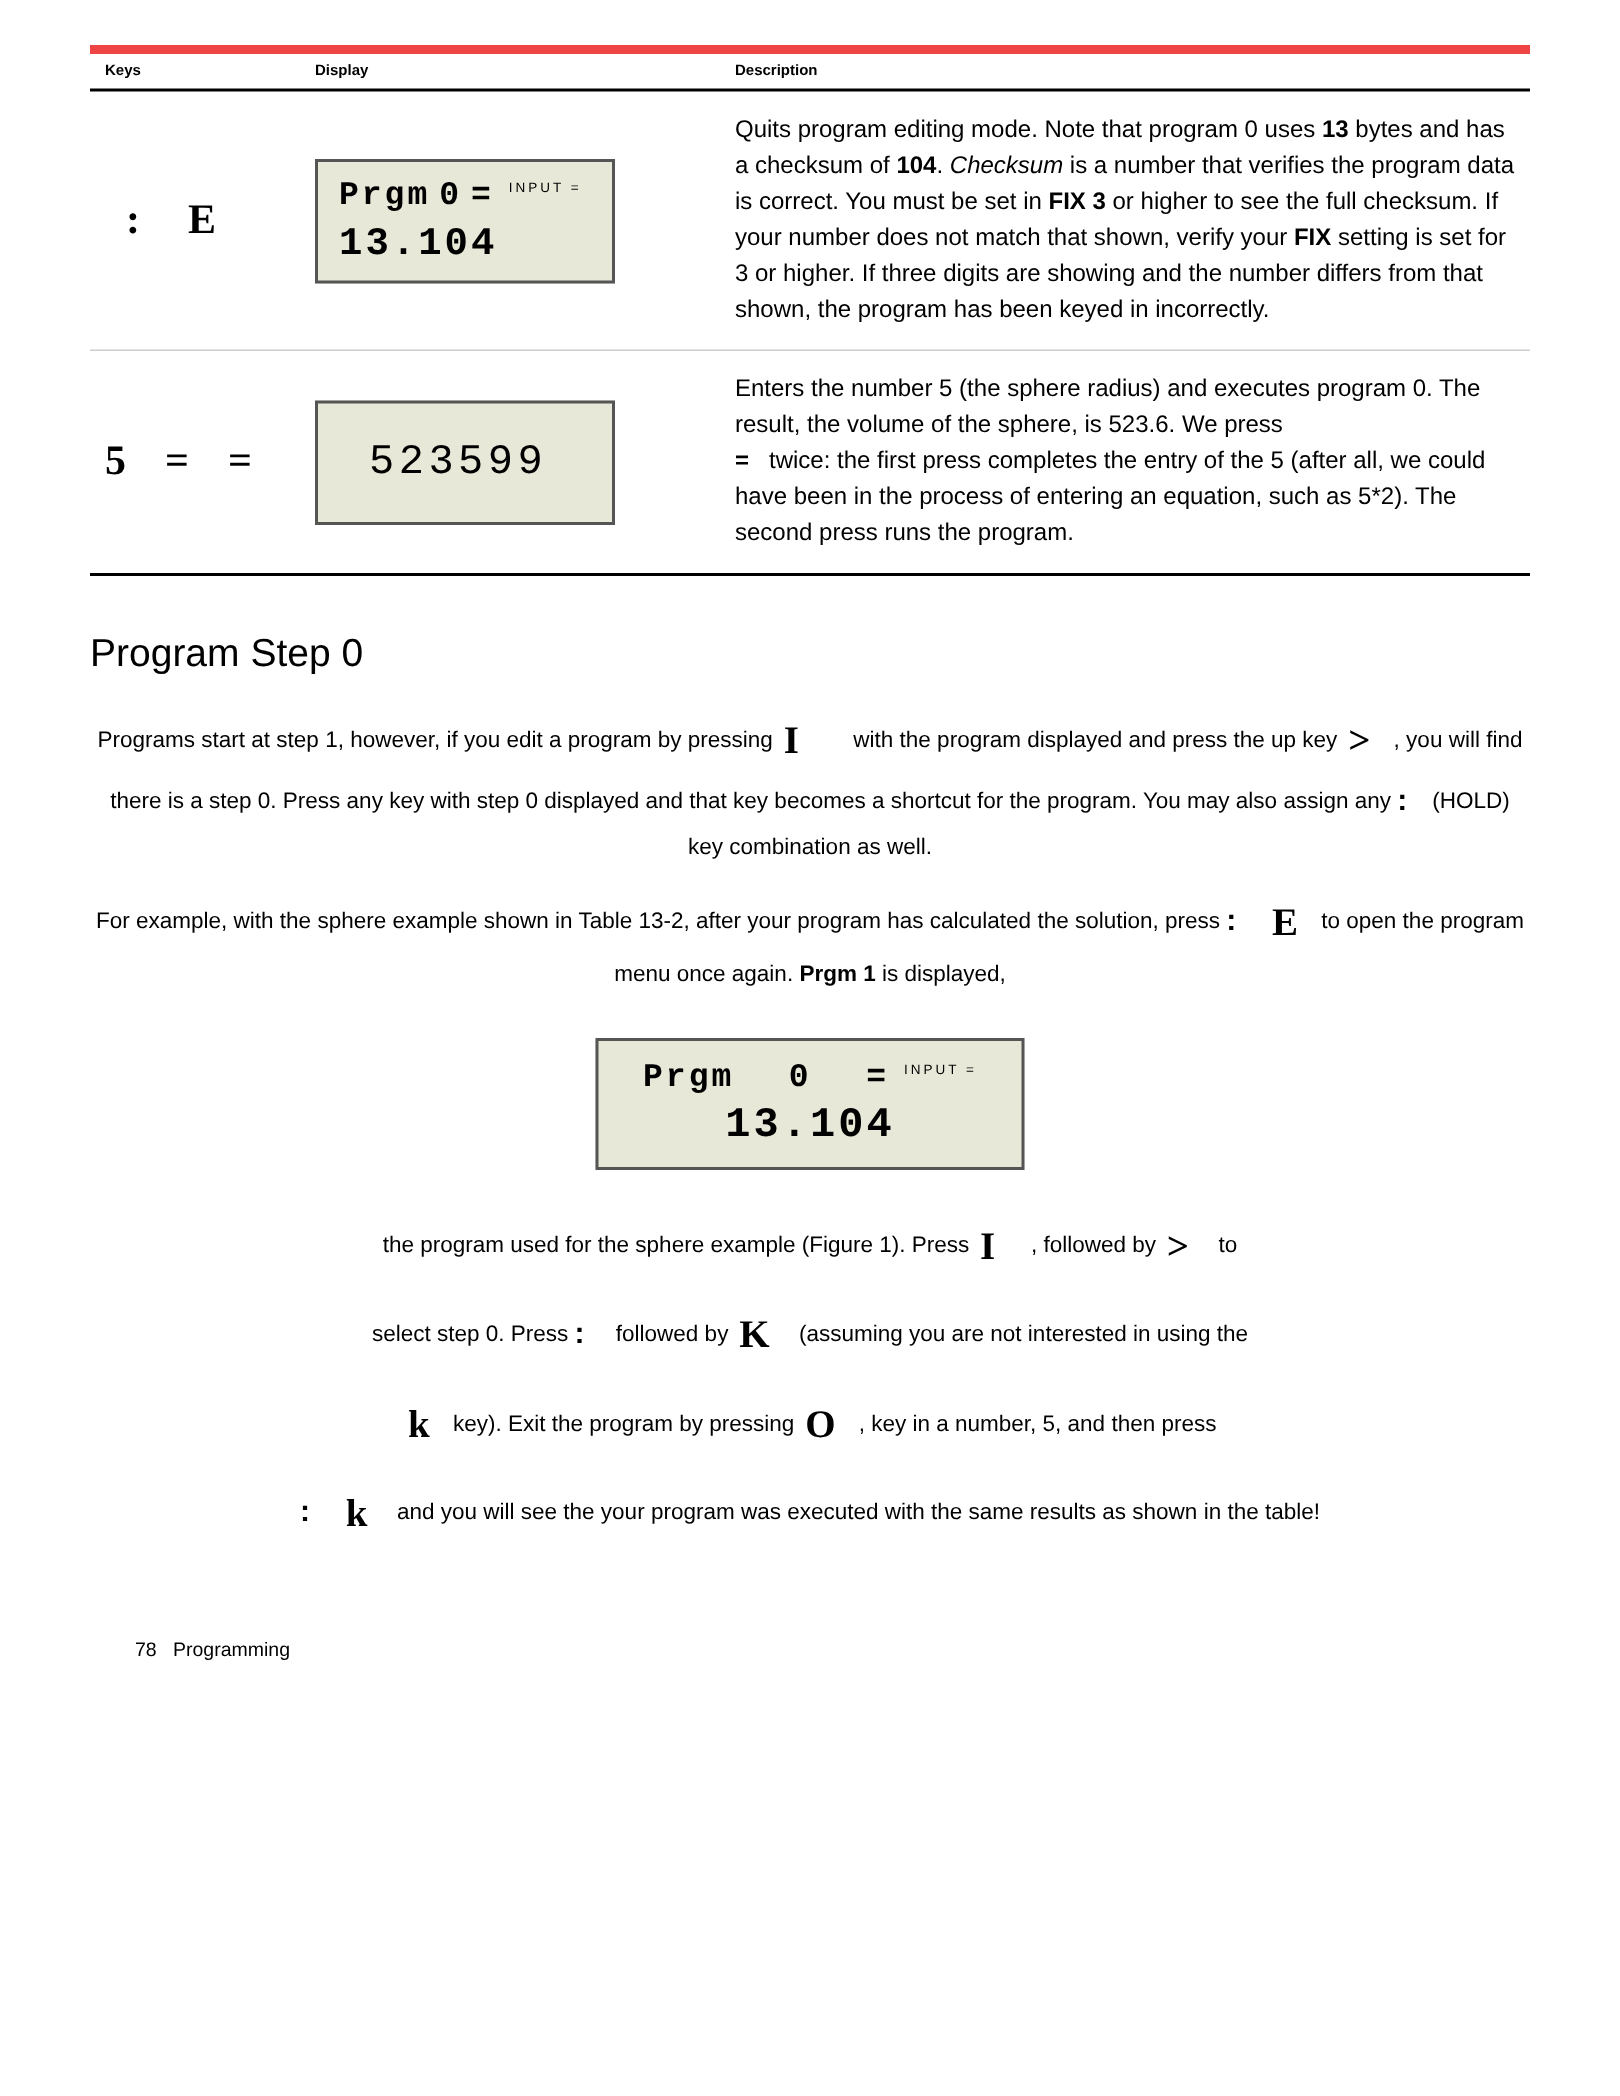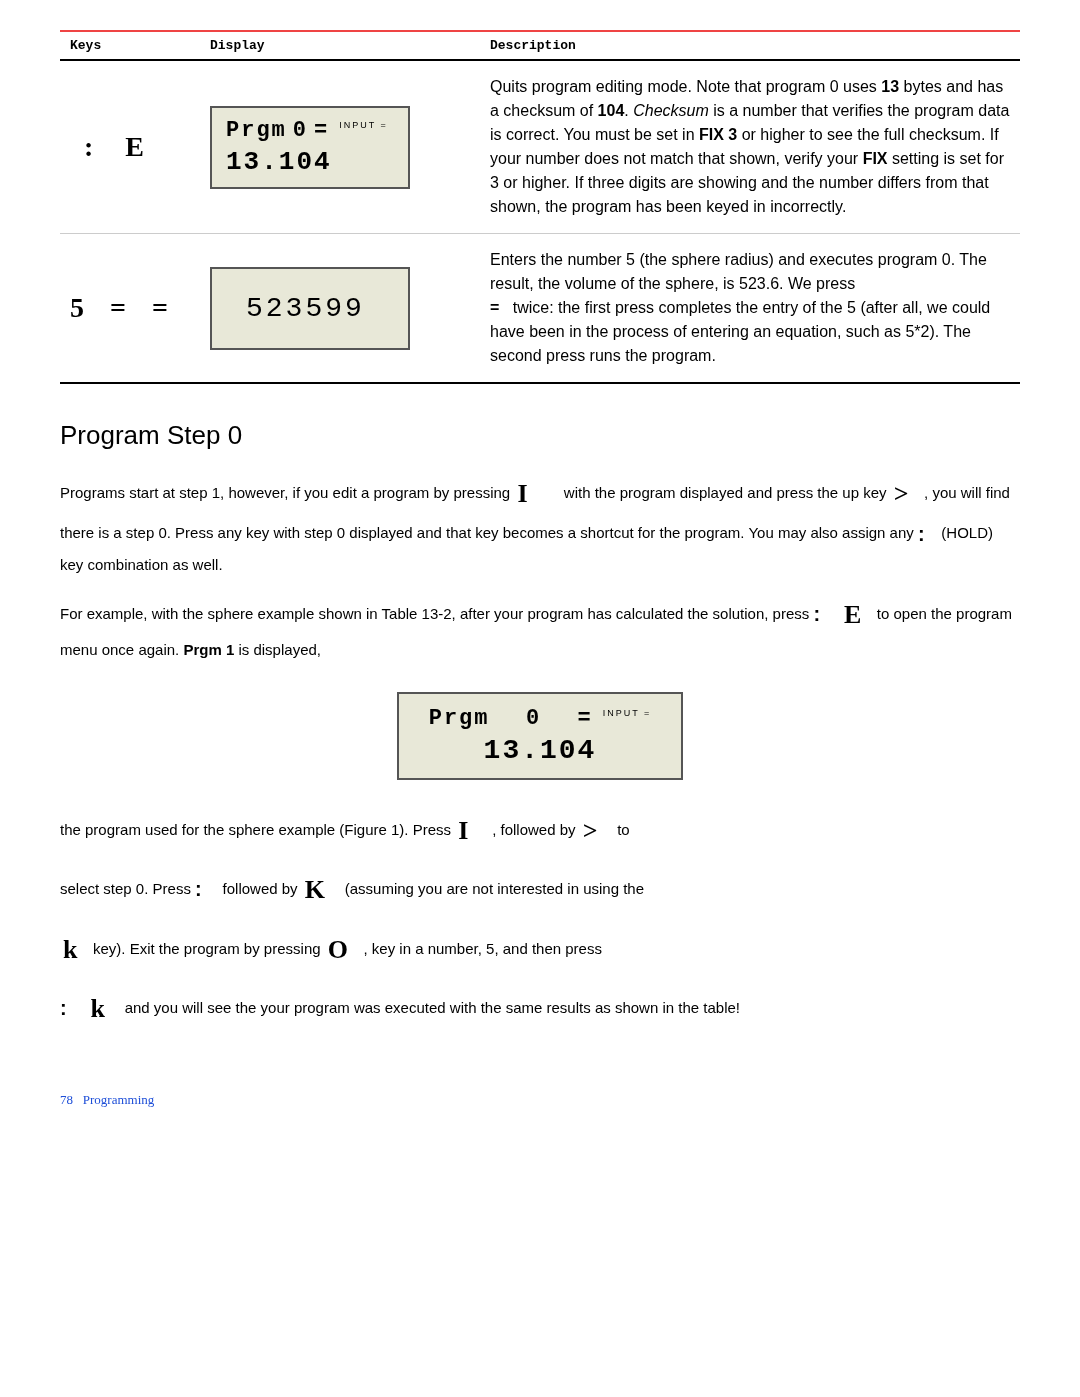--- a/index.html
+++ b/index.html
@@ -20,11 +20,11 @@
       margin-bottom: 36px;
     }
     .main-table th {
-      font-family: Liberation Mono, monospace;
-      font-size: 13px;
+      font-family: Liberation Sans, sans-serif;
+      font-size: 10px;
       font-weight: bold;
       text-align: left;
-      border-top: 2px solid #ef4444;
+      border-top: 6px solid #ef4444;
       border-bottom: 1px solid #000;
       padding: 6px 10px;
     }

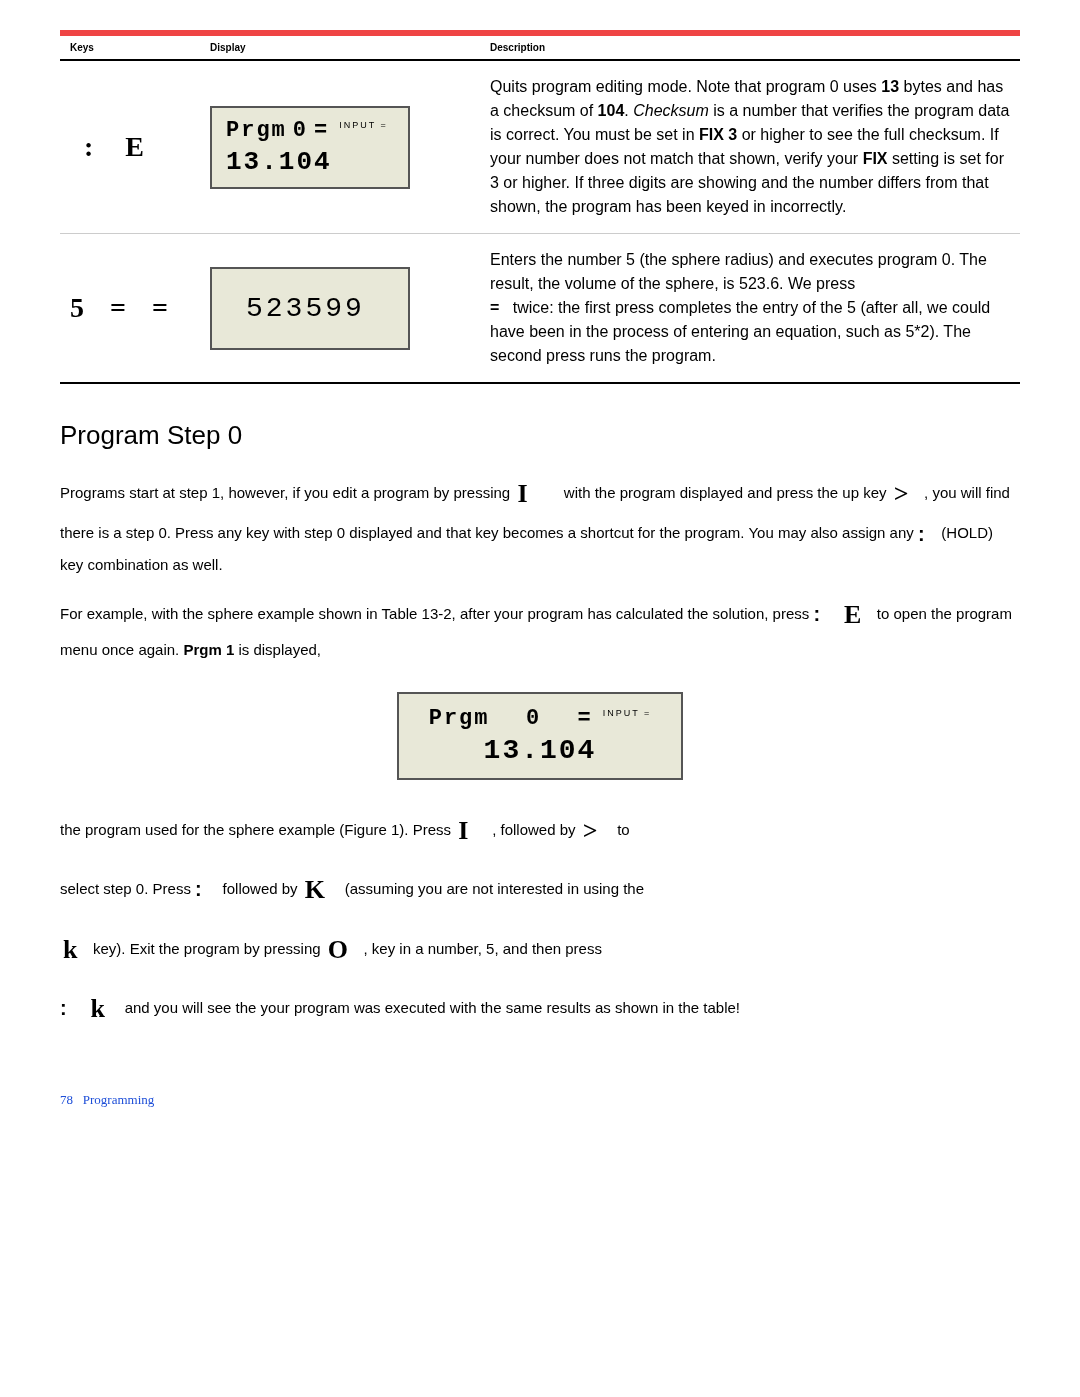--- a/index.html
+++ b/index.html
@@ -110,6 +110,7 @@
       line-height: 1.75;
       font-family: Arial, Helvetica, sans-serif;
       margin-bottom: 14px;
+      text-align: center;
     }
     .inline-key-lg {
       font-family: 'Times New Roman', Times, serif;

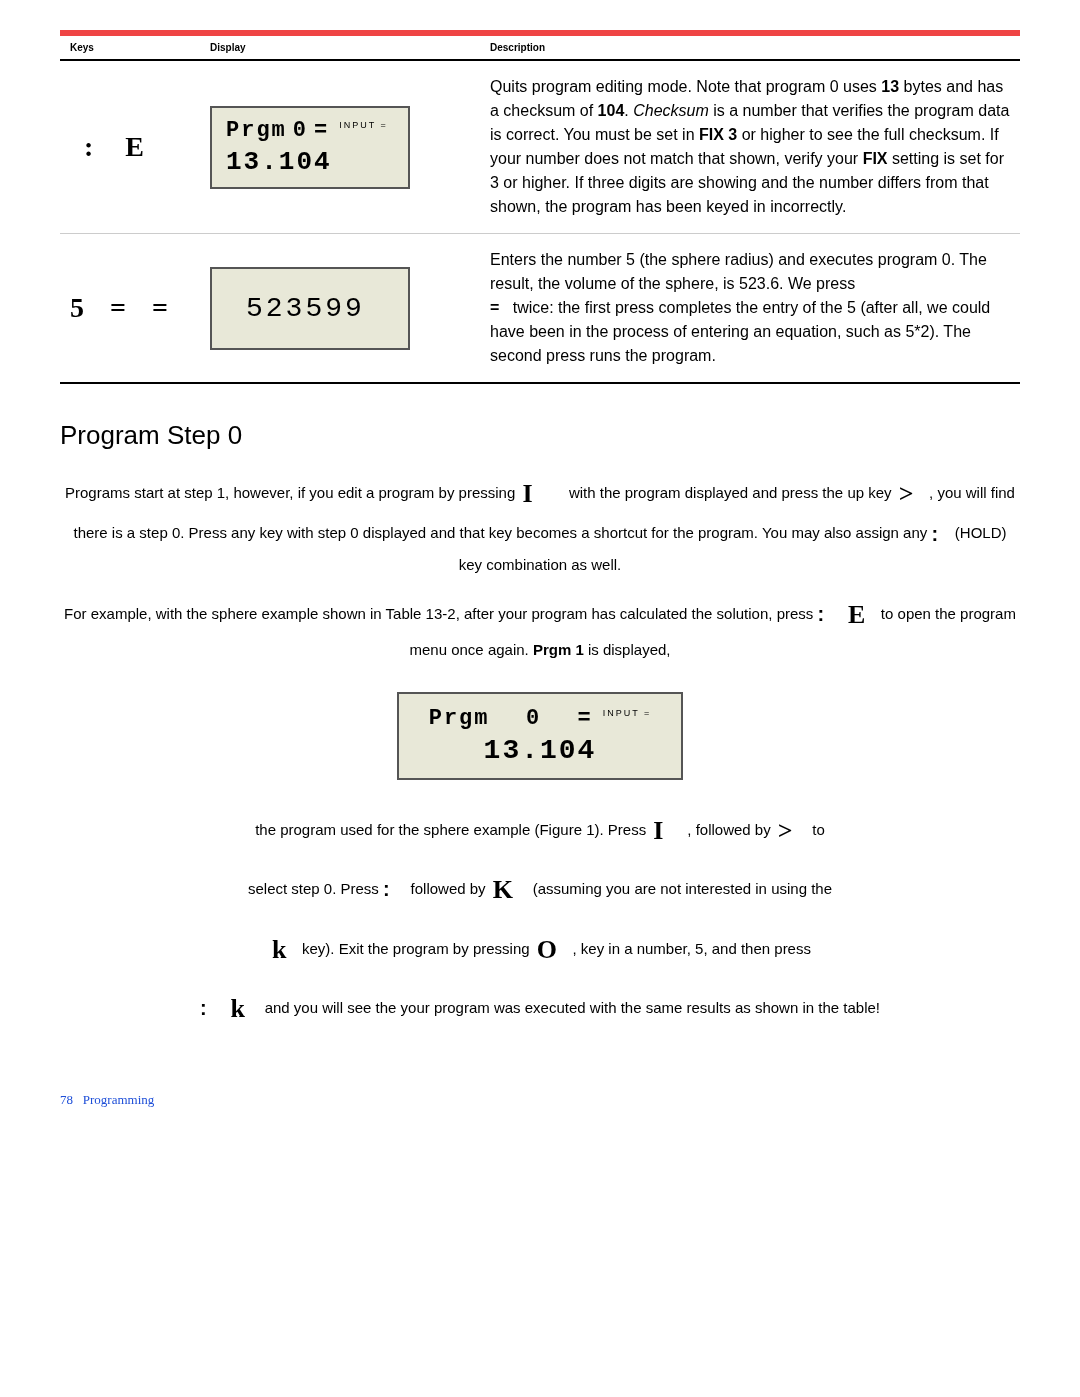--- a/index.html
+++ b/index.html
@@ -152,8 +152,9 @@
     .footer-page {
       margin-top: 60px;
       font-size: 13px;
-      font-family: Liberation Serif, serif;
-      color: #1d4ed8;
+      font-family: Liberation Sans, sans-serif;
+      color: #000000;
+      margin-left: 30px;
     }
   </style>
 </head>

